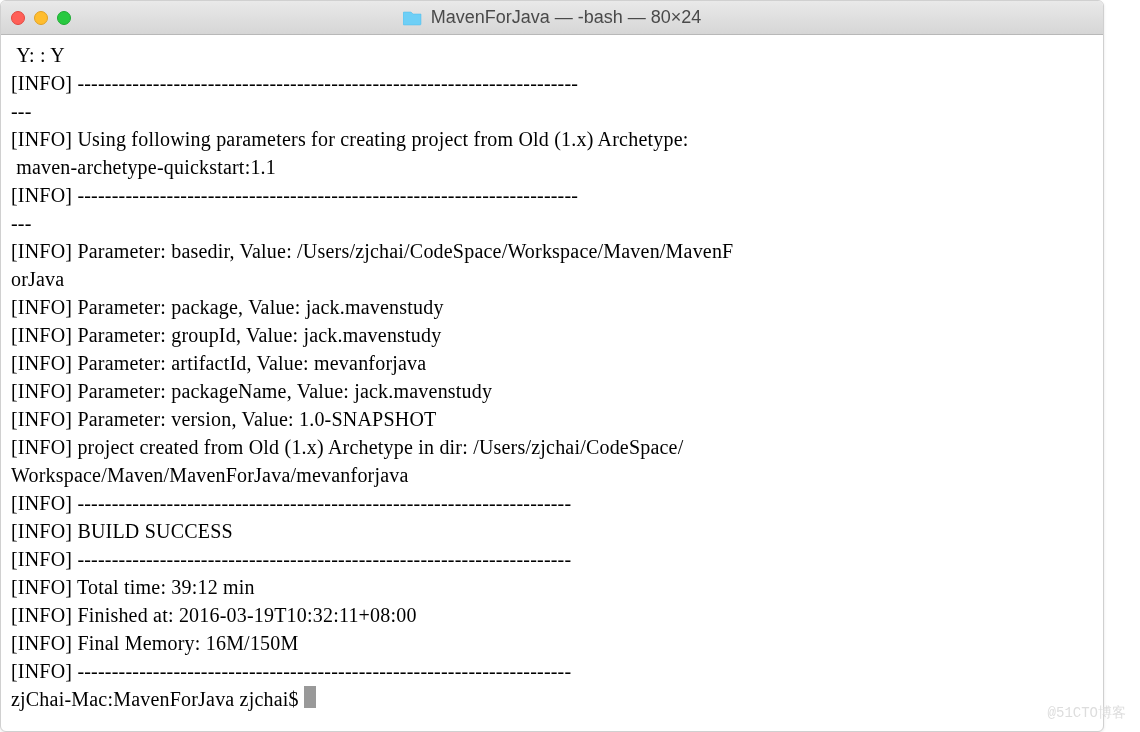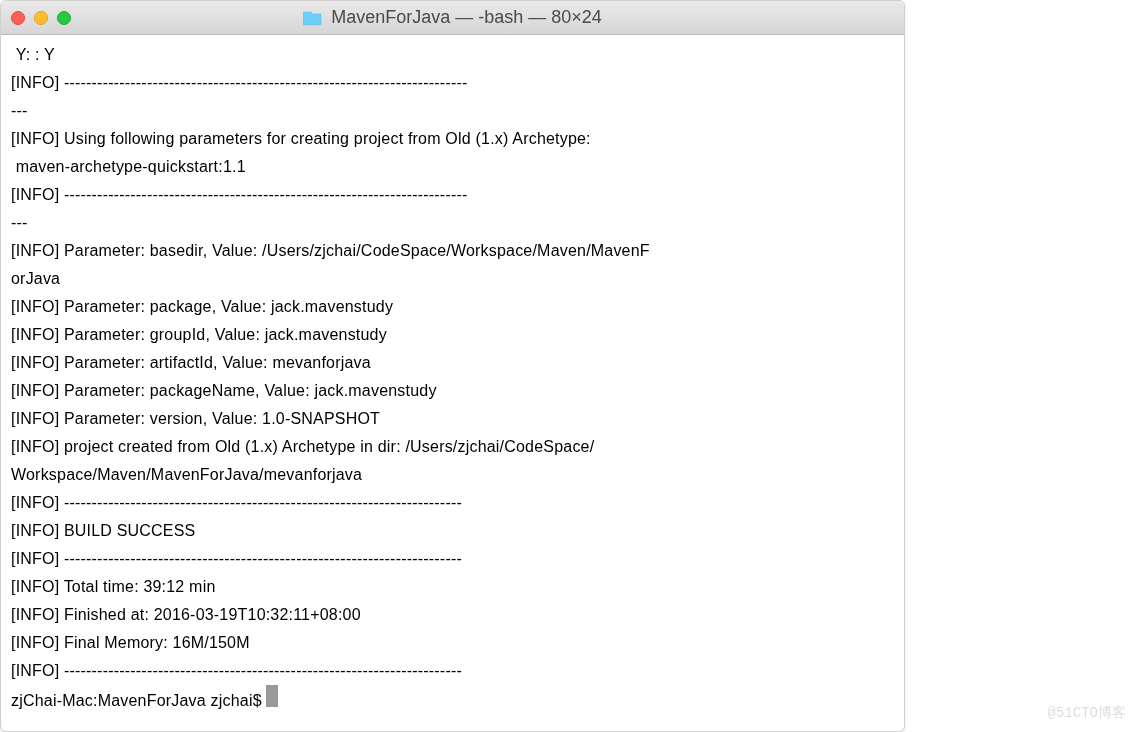--- a/index.html
+++ b/index.html
@@ -16,7 +16,7 @@
       position: relative;
     }
     .window {
-      width: 905px;
+      width: 1104px;
       height: 732px;
       background: #fff;
       border: 1px solid #d0d0d0;

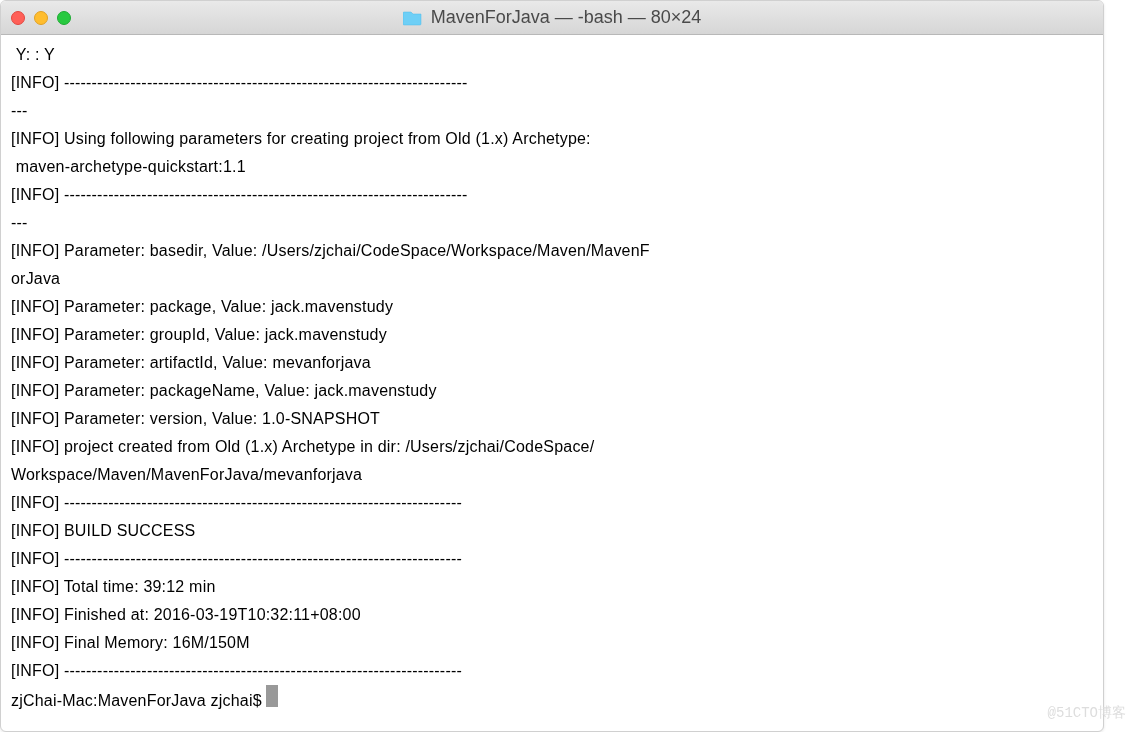--- a/index.html
+++ b/index.html
@@ -62,8 +62,8 @@
     }
     .terminal-body {
       padding: 6px 10px;
-      font-family: Liberation Sans, sans-serif;
-      font-size: 16px;
+      font-family: Liberation Serif, serif;
+      font-size: 20px;
       line-height: 28px;
       color: #000;
       white-space: pre-wrap;

